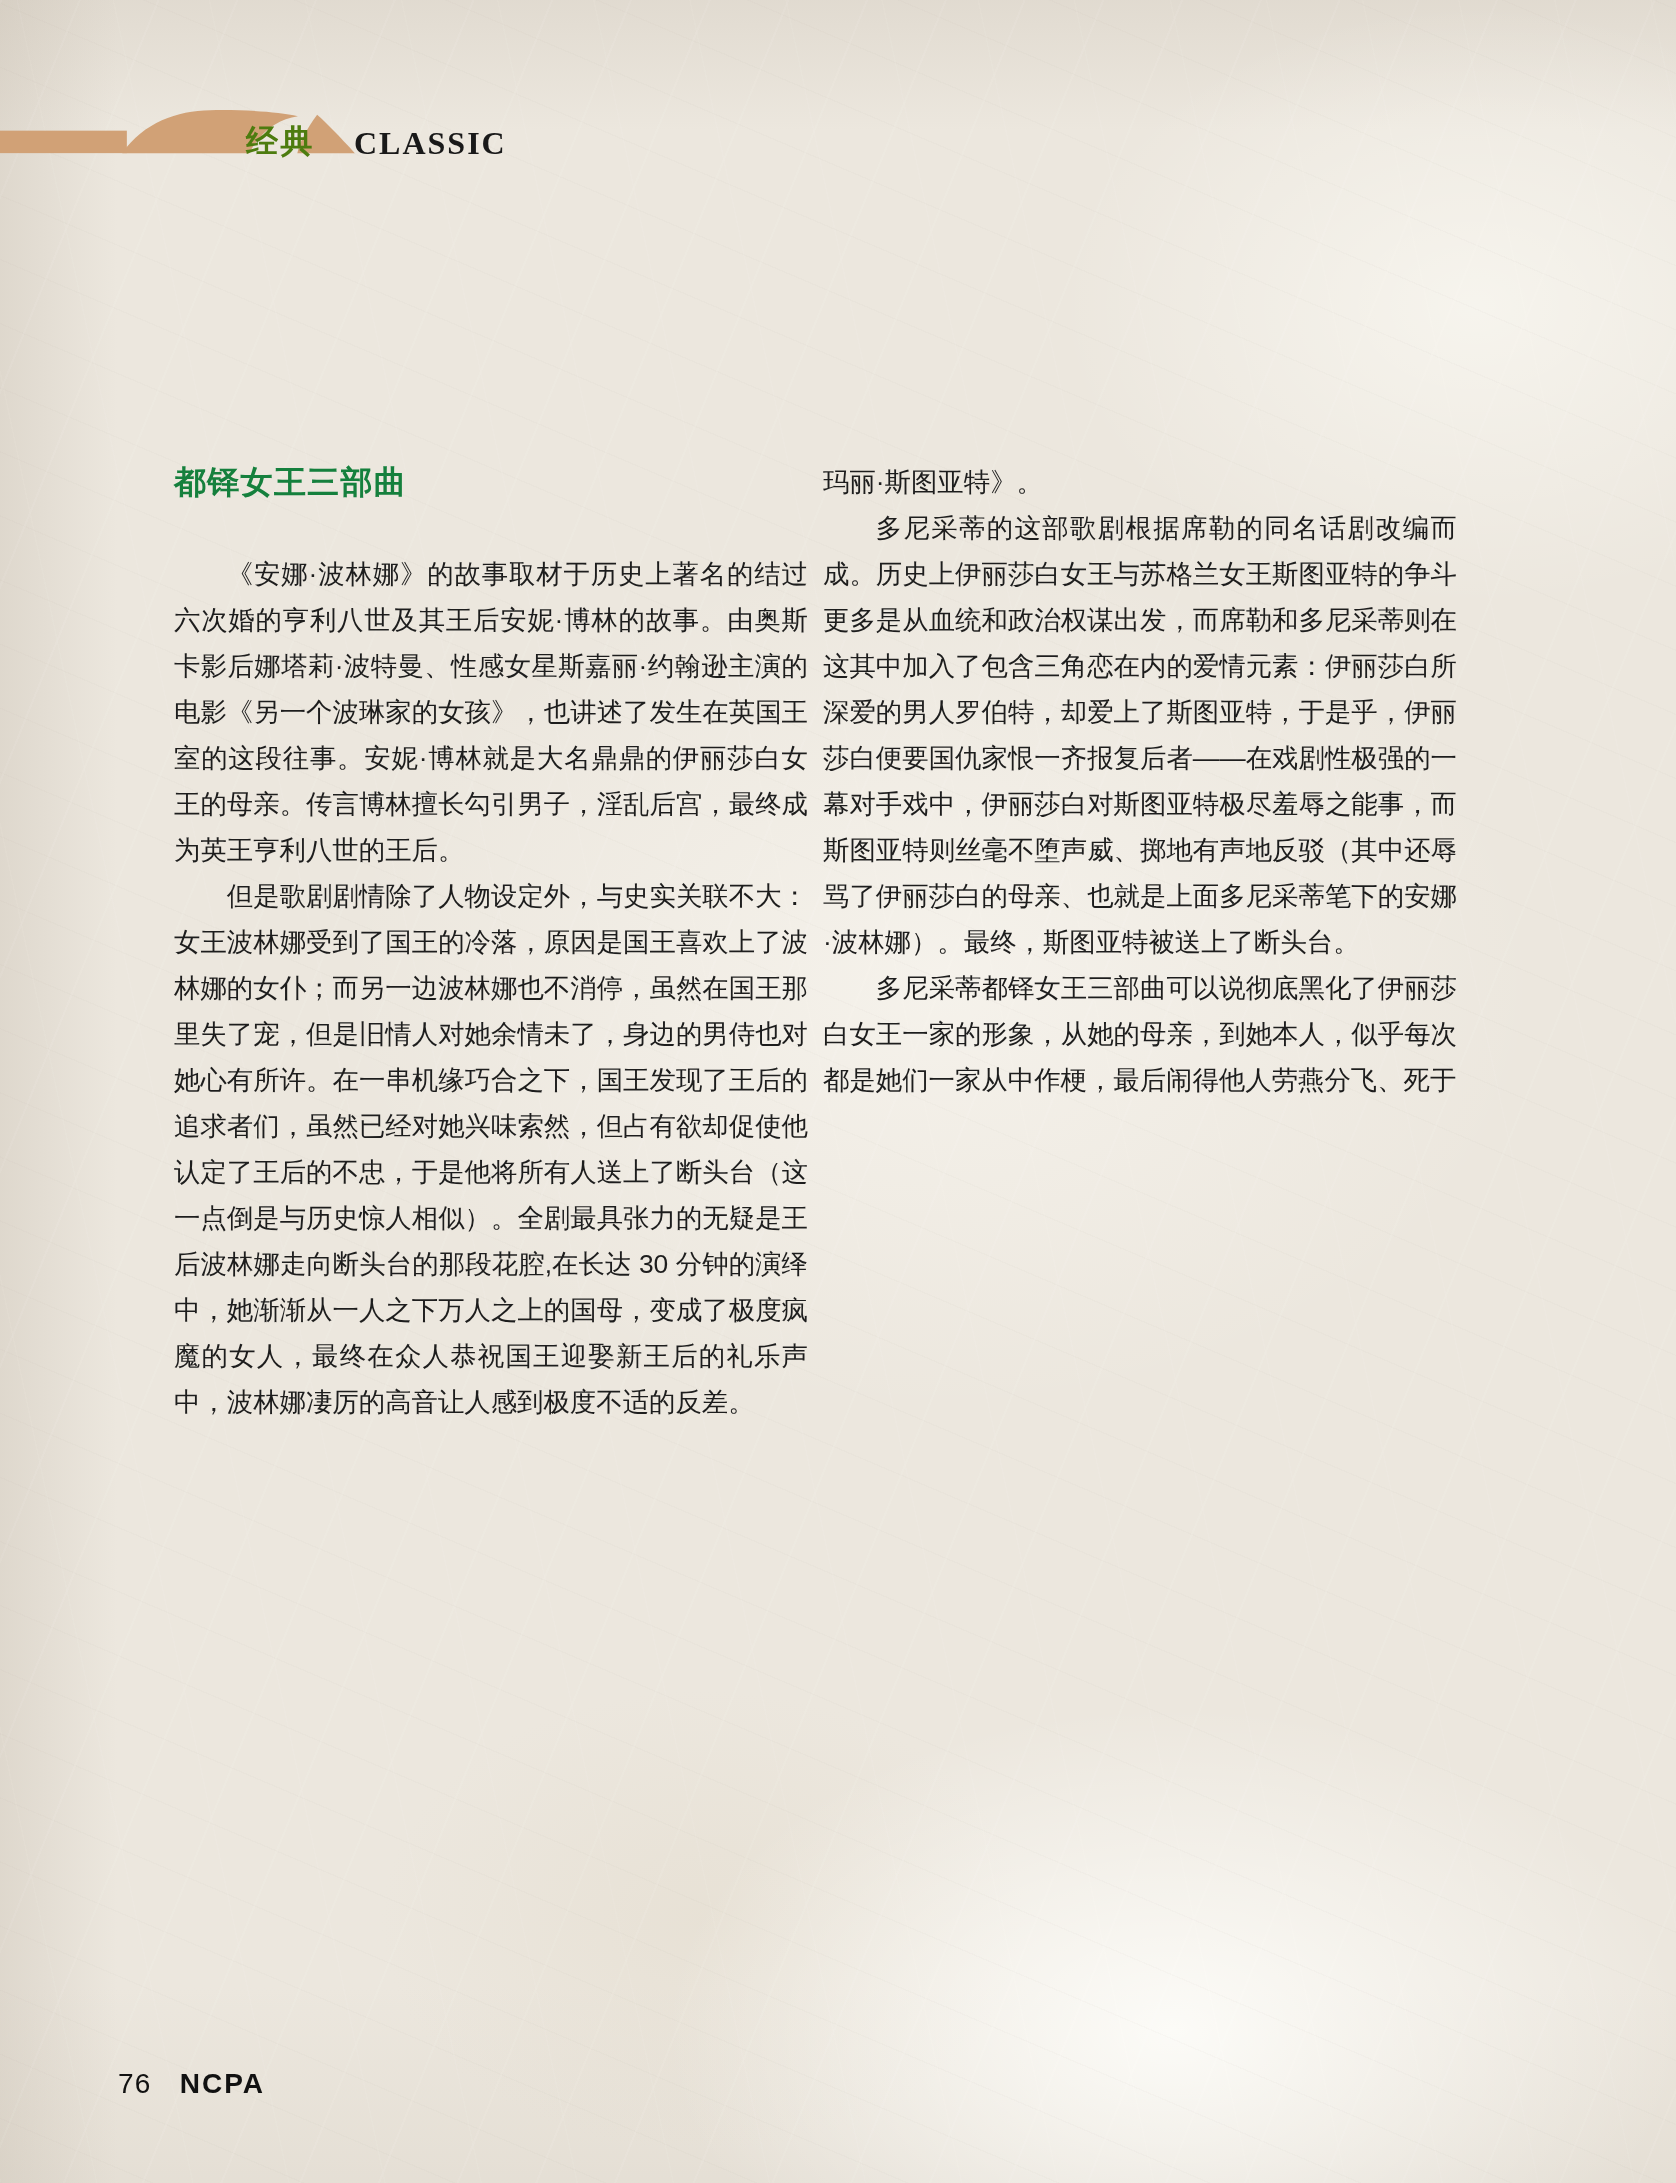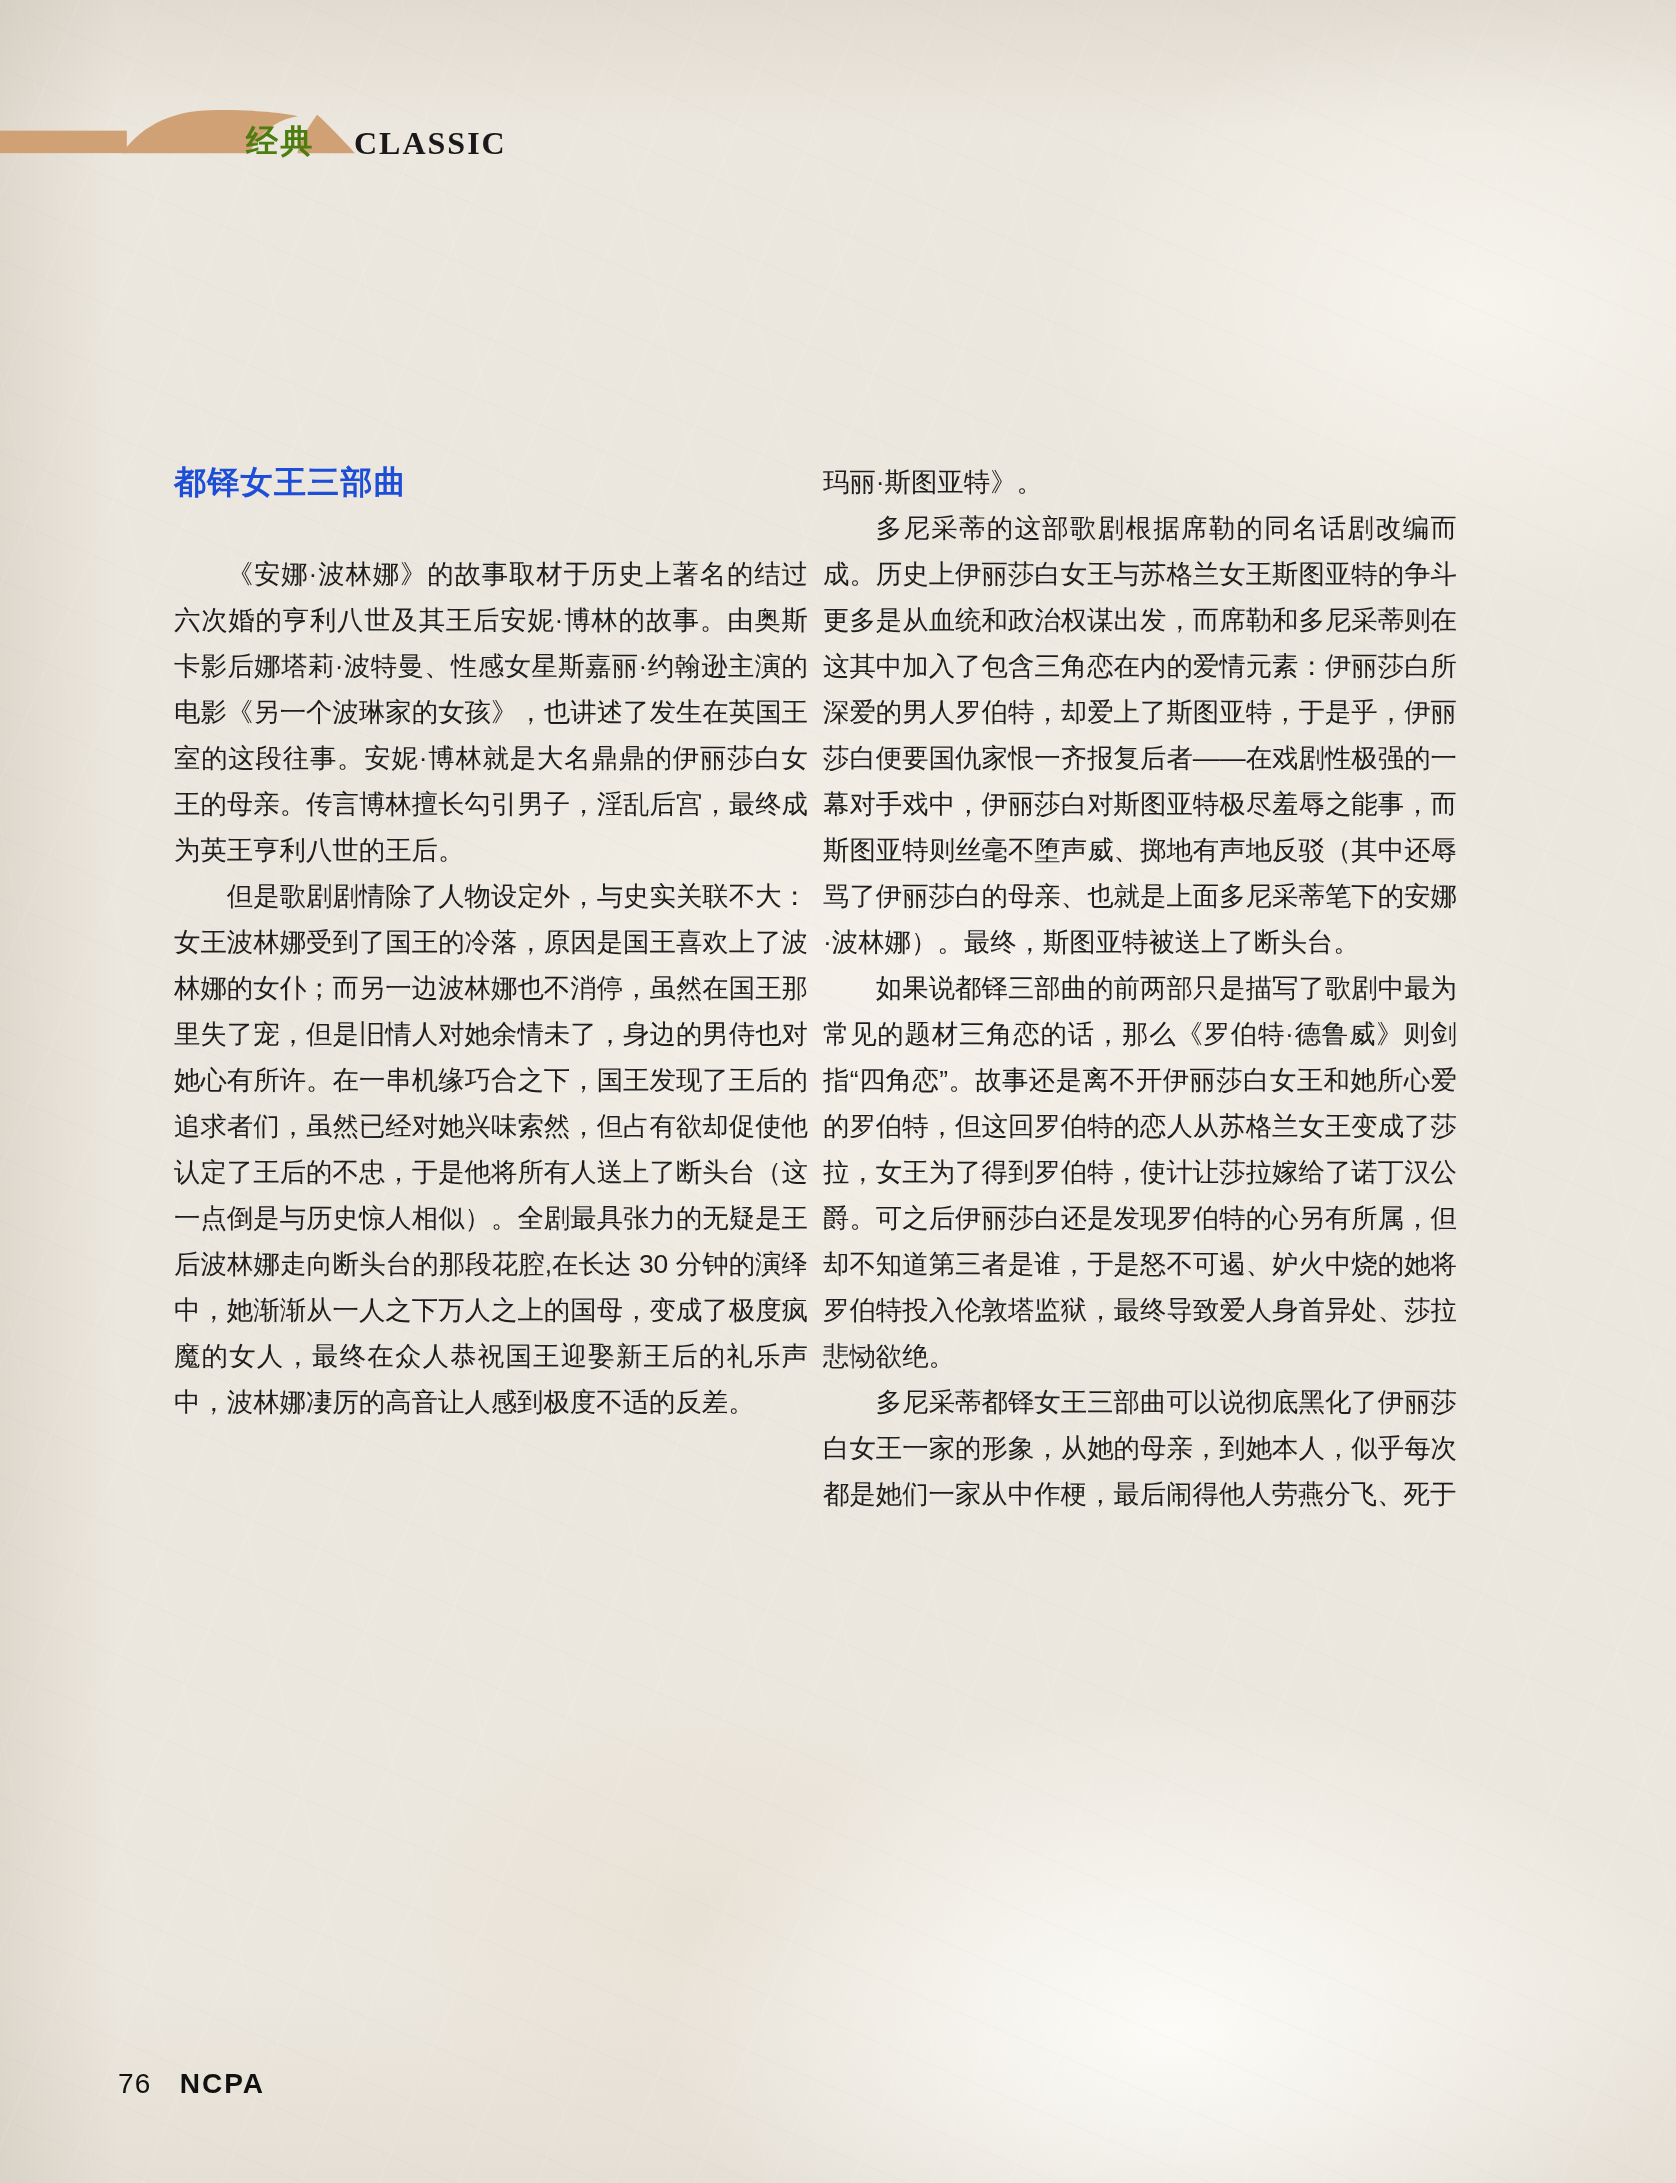--- a/index.html
+++ b/index.html
@@ -52,7 +52,7 @@
   .col p.indent{text-indent:2em;}
   .article-title{
     font-size:32px;line-height:46px;margin:0 0 46px 0;font-weight:700;
-    letter-spacing:1.3px;color:#1d4ed8;text-align:left;
+    letter-spacing:1.3px;color:#15803d;text-align:left;
   }
   
   .footer{position:absolute;left:118px;top:2068px;font-size:28px;line-height:32px;color:#111;}

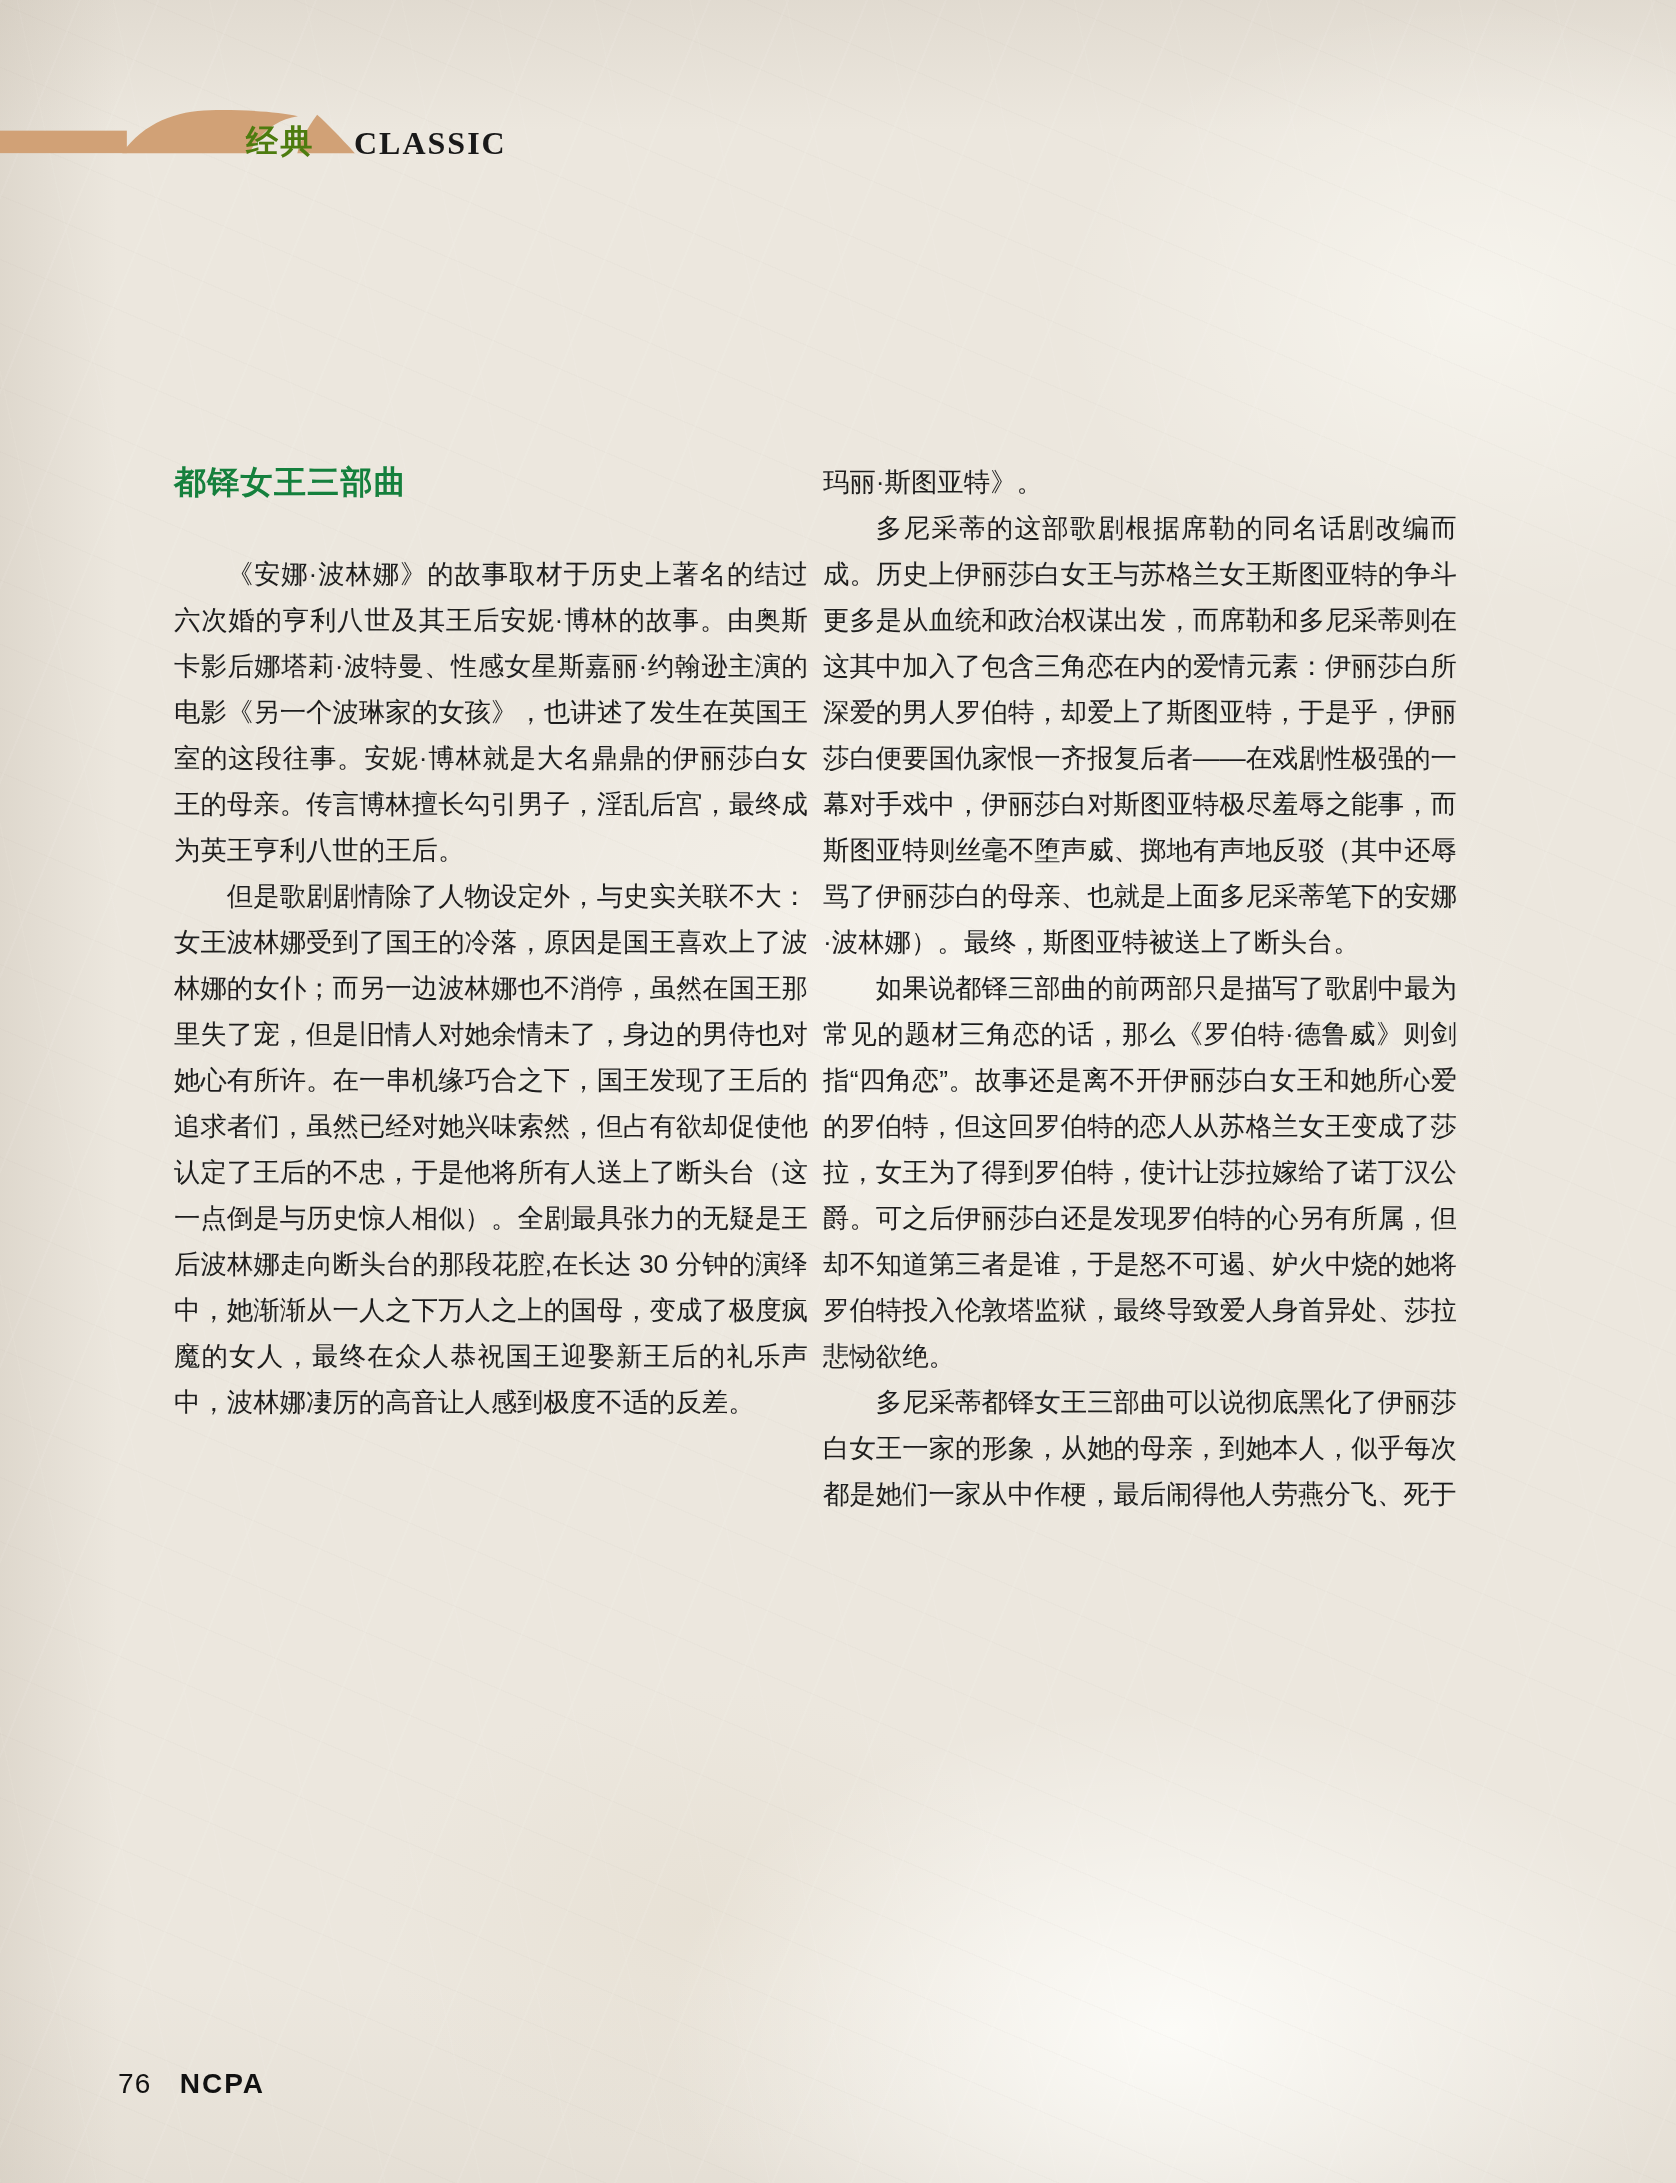--- a/index.html
+++ b/index.html
@@ -85,7 +85,6 @@
   <section class="col col-right">
     <p>玛丽·斯图亚特》。</p>
     <p class="indent">多尼采蒂的这部歌剧根据席勒的同名话剧改编而成。历史上伊丽莎白女王与苏格兰女王斯图亚特的争斗更多是从血统和政治权谋出发，而席勒和多尼采蒂则在这其中加入了包含三角恋在内的爱情元素：伊丽莎白所深爱的男人罗伯特，却爱上了斯图亚特，于是乎，伊丽莎白便要国仇家恨一齐报复后者——在戏剧性极强的一幕对手戏中，伊丽莎白对斯图亚特极尽羞辱之能事，而斯图亚特则丝毫不堕声威、掷地有声地反驳（其中还辱骂了伊丽莎白的母亲、也就是上面多尼采蒂笔下的安娜·波林娜）。最终，斯图亚特被送上了断头台。</p>
-    <p class="indent">如果说都铎三部曲的前两部只是描写了歌剧中最为常见的题材三角恋的话，那么《罗伯特·德鲁威》则剑指“四角恋”。故事还是离不开伊丽莎白女王和她所心爱的罗伯特，但这回罗伯特的恋人从苏格兰女王变成了莎拉，女王为了得到罗伯特，使计让莎拉嫁给了诺丁汉公爵。可之后伊丽莎白还是发现罗伯特的心另有所属，但却不知道第三者是谁，于是怒不可遏、妒火中烧的她将罗伯特投入伦敦塔监狱，最终导致爱人身首异处、莎拉悲恸欲绝。</p>
     <p class="indent">多尼采蒂都铎女王三部曲可以说彻底黑化了伊丽莎白女王一家的形象，从她的母亲，到她本人，似乎每次都是她们一家从中作梗，最后闹得他人劳燕分飞、死于</p>
   </section>
 </main>

